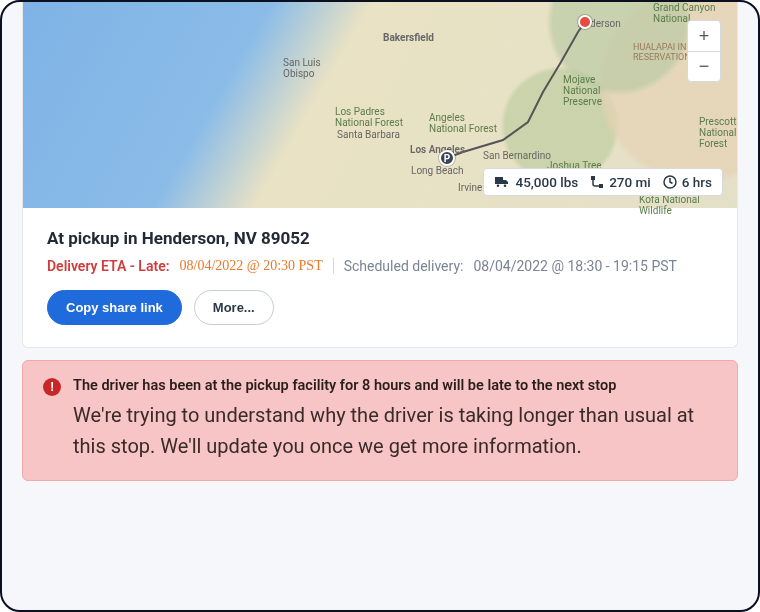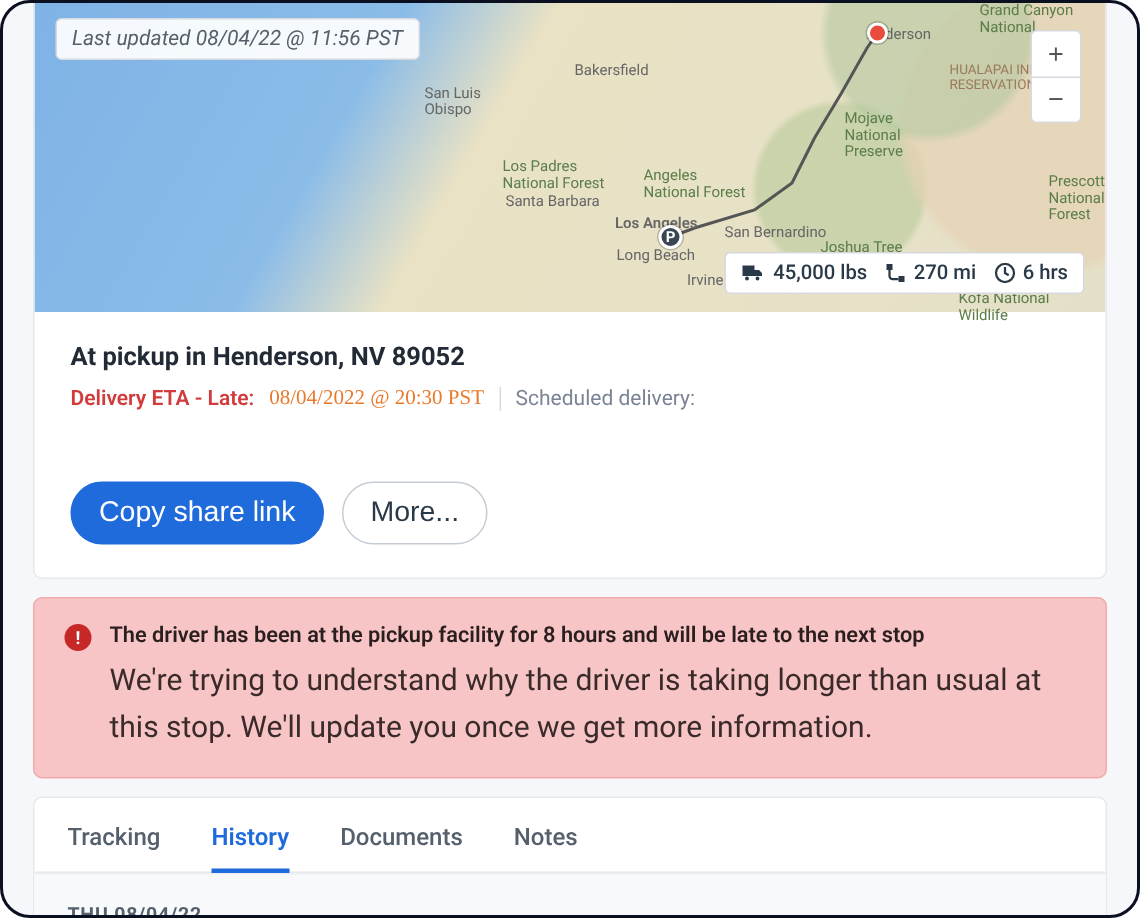--- a/index.html
+++ b/index.html
@@ -237,7 +237,6 @@
         <div class="marker-origin">P</div>
         <div class="marker-dest"></div>
 
-        <div class="last-updated">Last updated 08/04/22 @ 11:56 PST</div>
 
         <div class="zoom">
           <button>+</button>

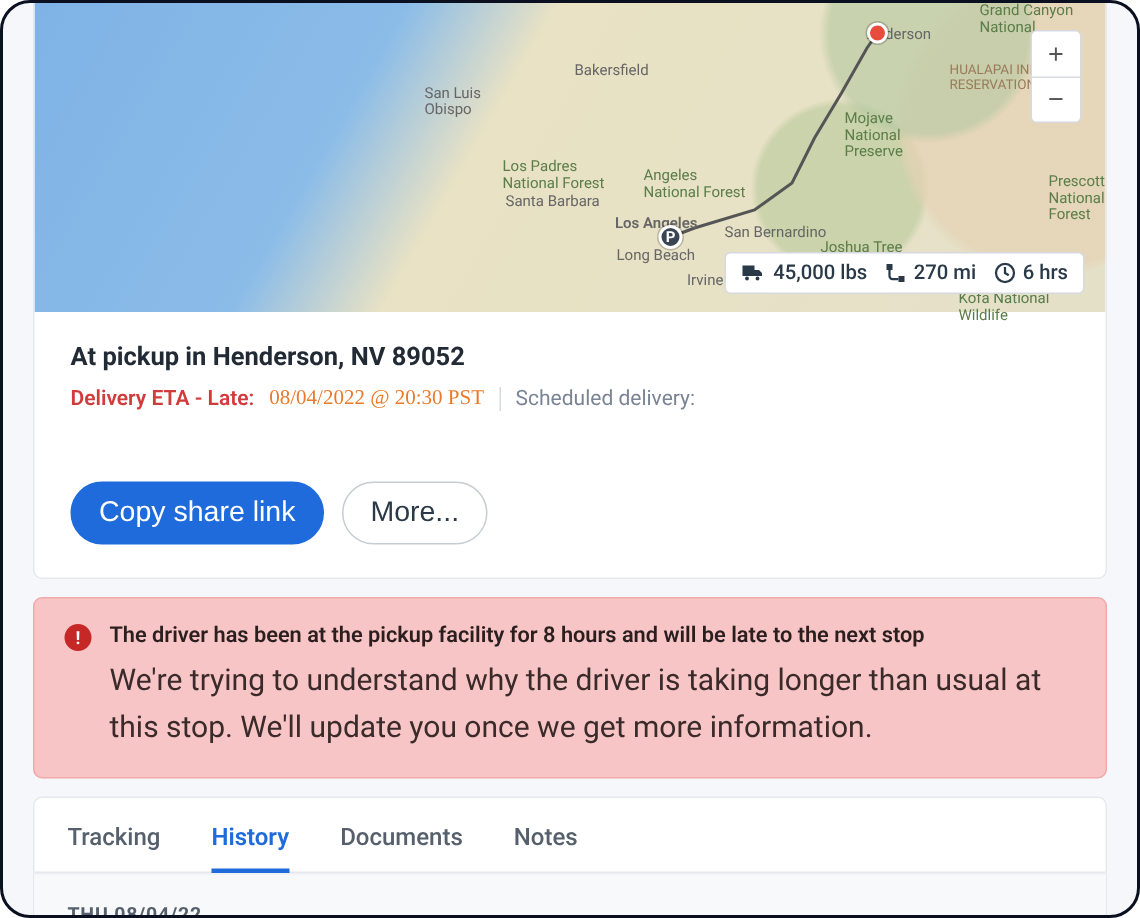--- a/index.html
+++ b/index.html
@@ -208,7 +208,7 @@
 
         <div class="map-label" style="top:55px;left:260px;white-space:pre;">San Luis
 Obispo</div>
-        <div class="map-label" style="top:40px;left:360px;">Bakersfield</div>
+        <div class="map-label" style="top:30px;left:360px;font-weight:bold;">Bakersfield</div>
         <div class="map-label" style="top:127px;left:314px;">Santa Barbara</div>
         <div class="map-label" style="top:142px;left:387px;font-weight:600;">Los Angeles</div>
         <div class="map-label" style="top:163px;left:388px;">Long Beach</div>

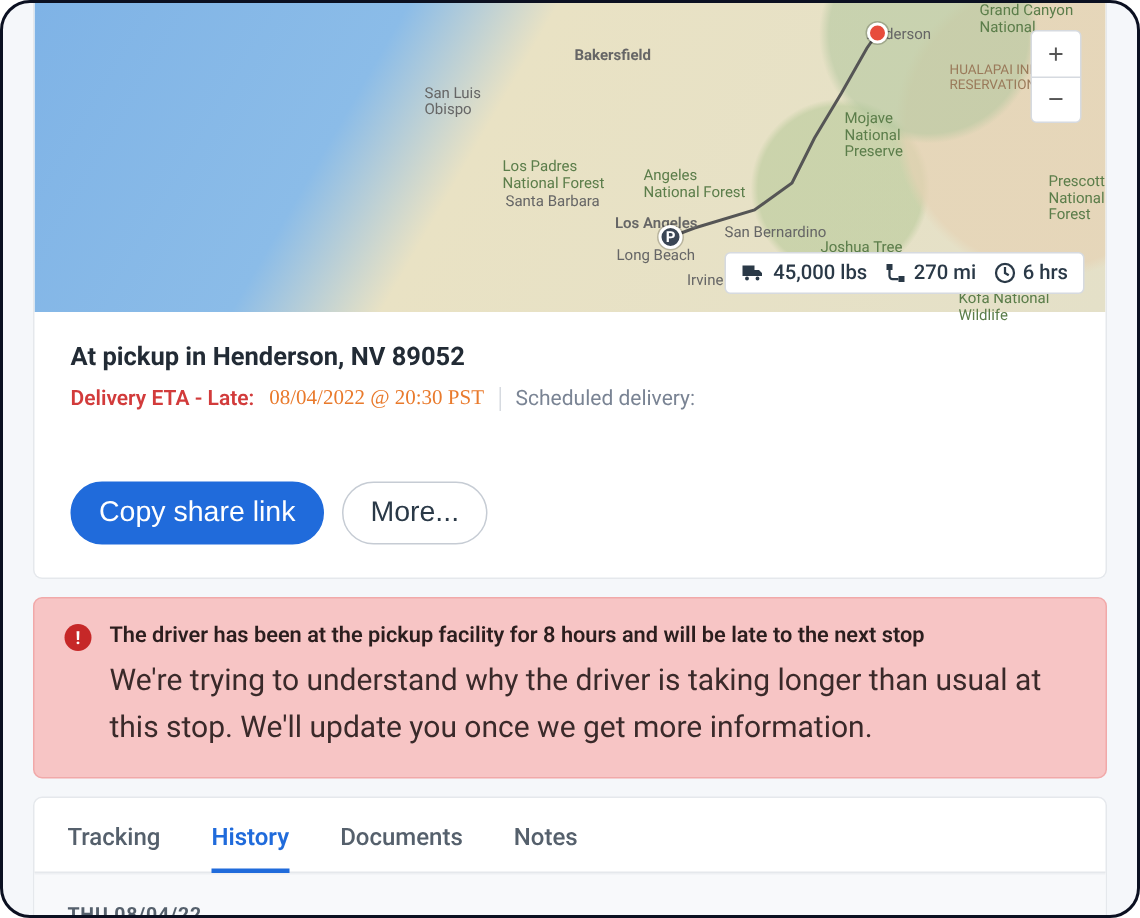--- a/index.html
+++ b/index.html
@@ -275,6 +275,7 @@
           <span class="eta-value">08/04/2022 @ 20:30 PST</span>
           <span class="divider"></span>
           <span class="sched-label">Scheduled delivery:</span>
+          <span class="sched-value">08/04/2022 @ 18:30 - 19:15 PST</span>
         </div>
         <div class="actions">
           <button class="btn btn-primary">Copy share link</button>

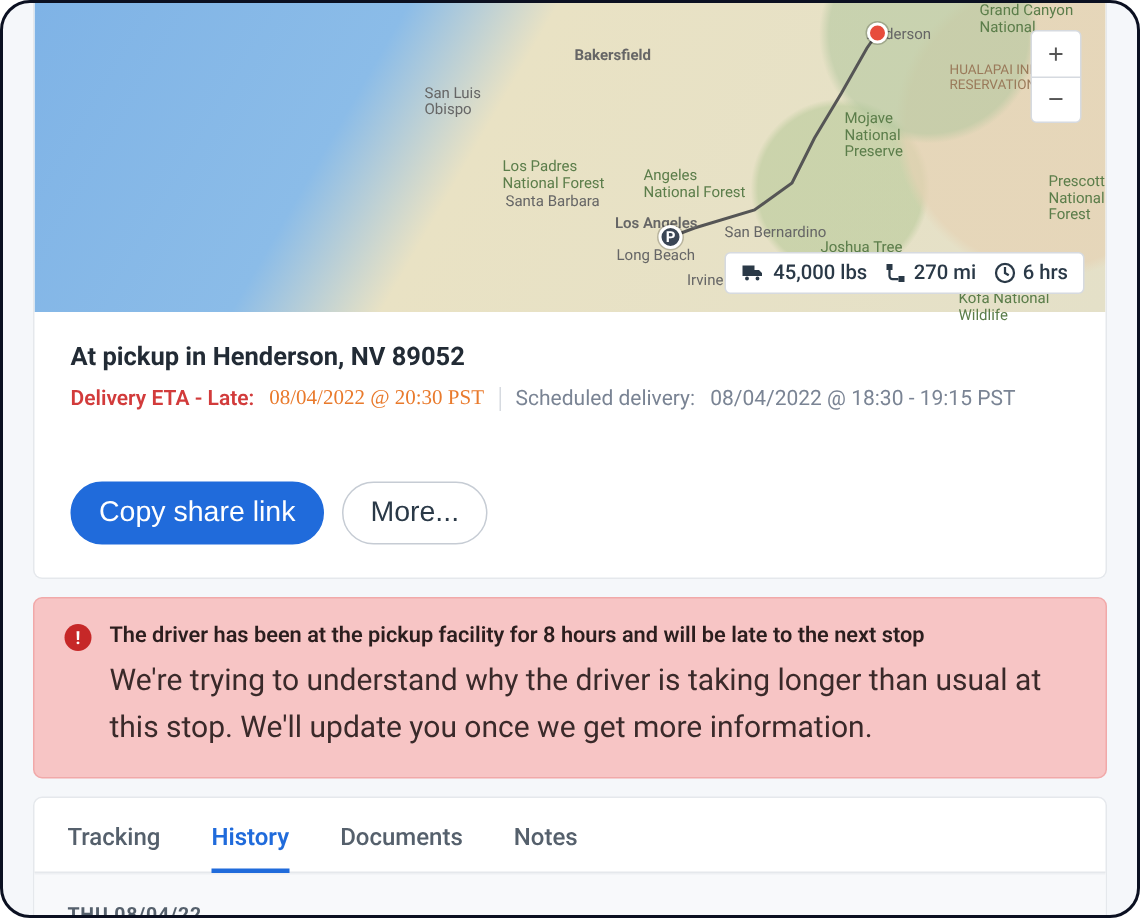--- a/index.html
+++ b/index.html
@@ -130,13 +130,12 @@
   .btn {
     border-radius: 999px;
     padding: 9px 18px;
-    font-size: 19px;
-    font-weight: 400;
+    font-size: 13px;
+    font-weight: 700;
     cursor: pointer;
     border: 1.5px solid #c6ccd4;
     background: #fff;
     color: #2a3947;
-    margin-top: 31px;
   }
   .btn-primary {
     background: #206bdb;

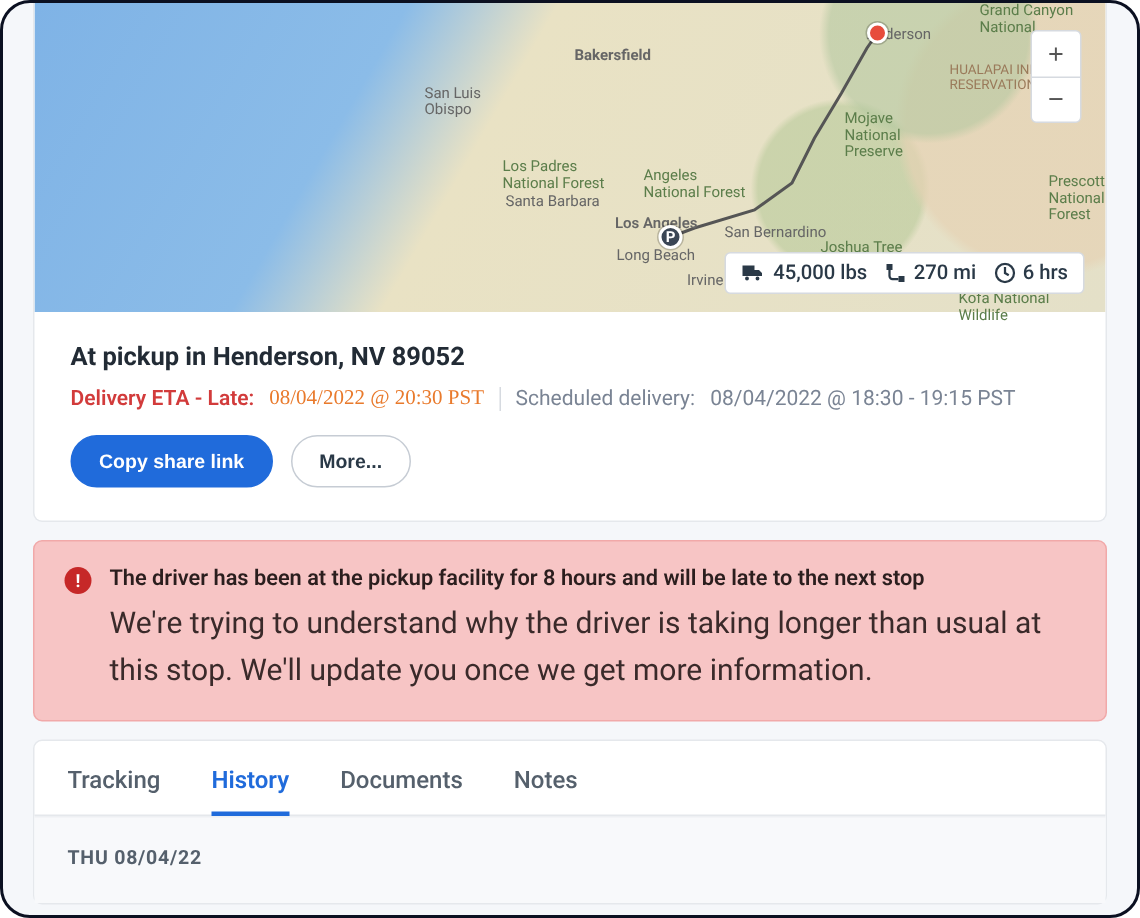--- a/index.html
+++ b/index.html
@@ -291,15 +291,6 @@
       </div>
     </div>
 
-    <div class="tabs-card">
-      <div class="tabs">
-        <div class="tab">Tracking</div>
-        <div class="tab active">History</div>
-        <div class="tab">Documents</div>
-        <div class="tab">Notes</div>
-      </div>
-      <div class="history-date">THU 08/04/22</div>
-    </div>
 
   </div>
 </div>

